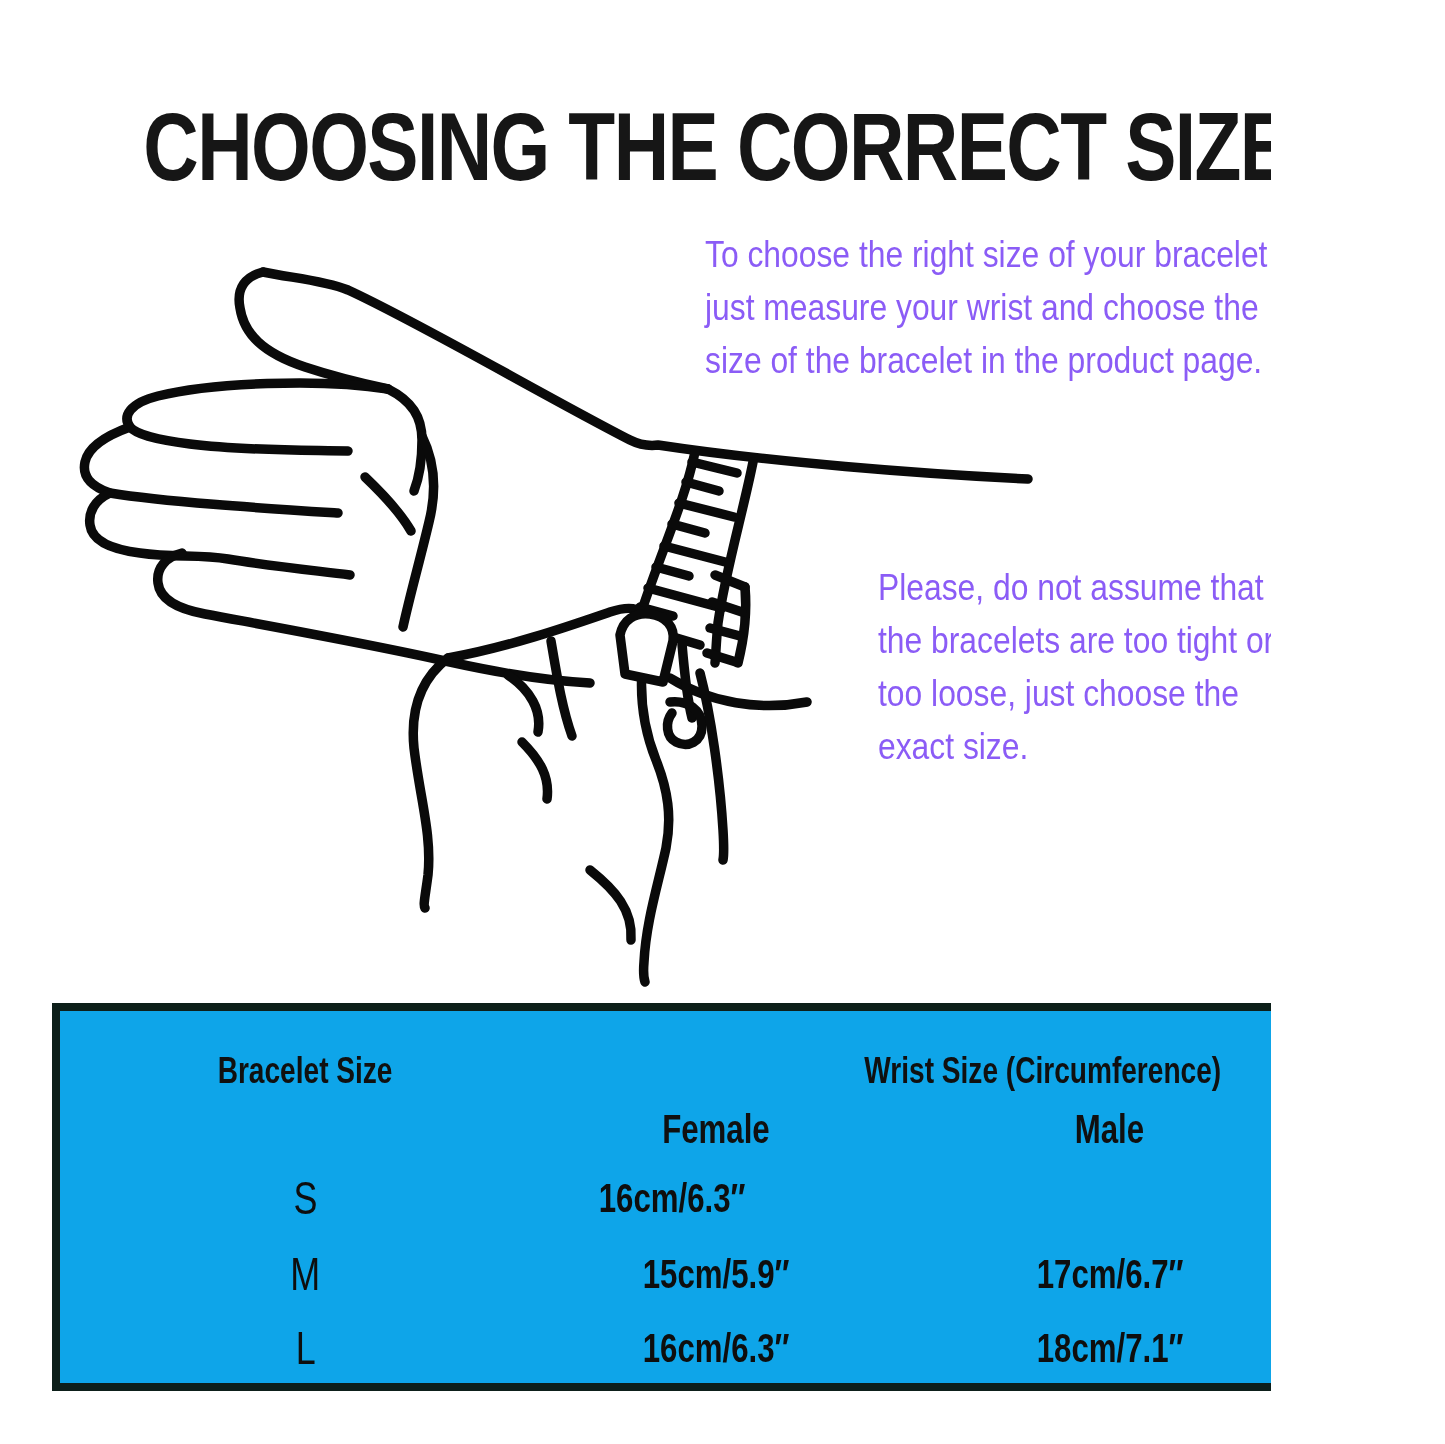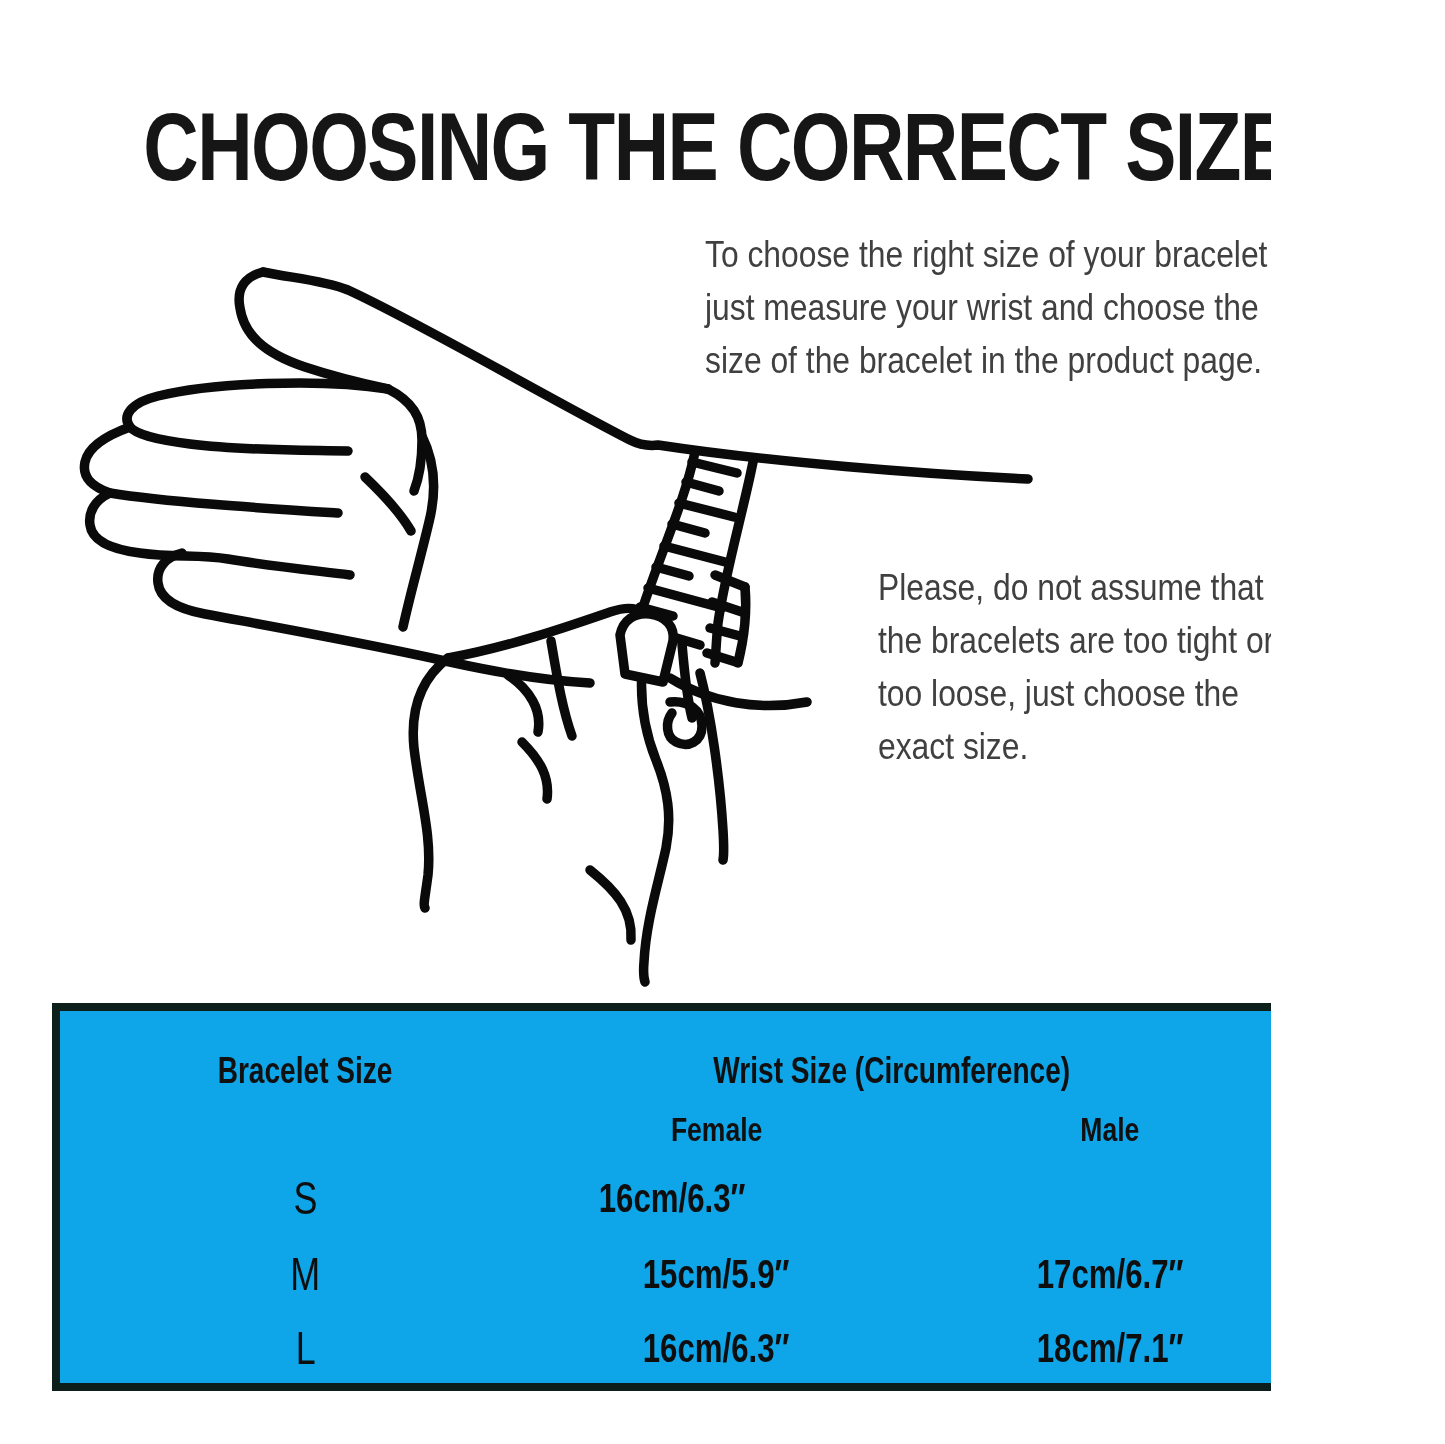--- a/index.html
+++ b/index.html
@@ -14,7 +14,7 @@
     transform:scaleX(0.80);transform-origin:center;white-space:nowrap;color:#161616;
   }
   
-  .para{position:absolute;font-size:37px;line-height:53px;color:#404040;}
+  .para{position:absolute;font-size:37px;line-height:53px;color:#8b5cf6;}
   .para .inner{transform:scaleX(0.86);transform-origin:left top;}
   .para-intro{left:705px;top:228px;}
   .para-note{left:878px;top:561px;}

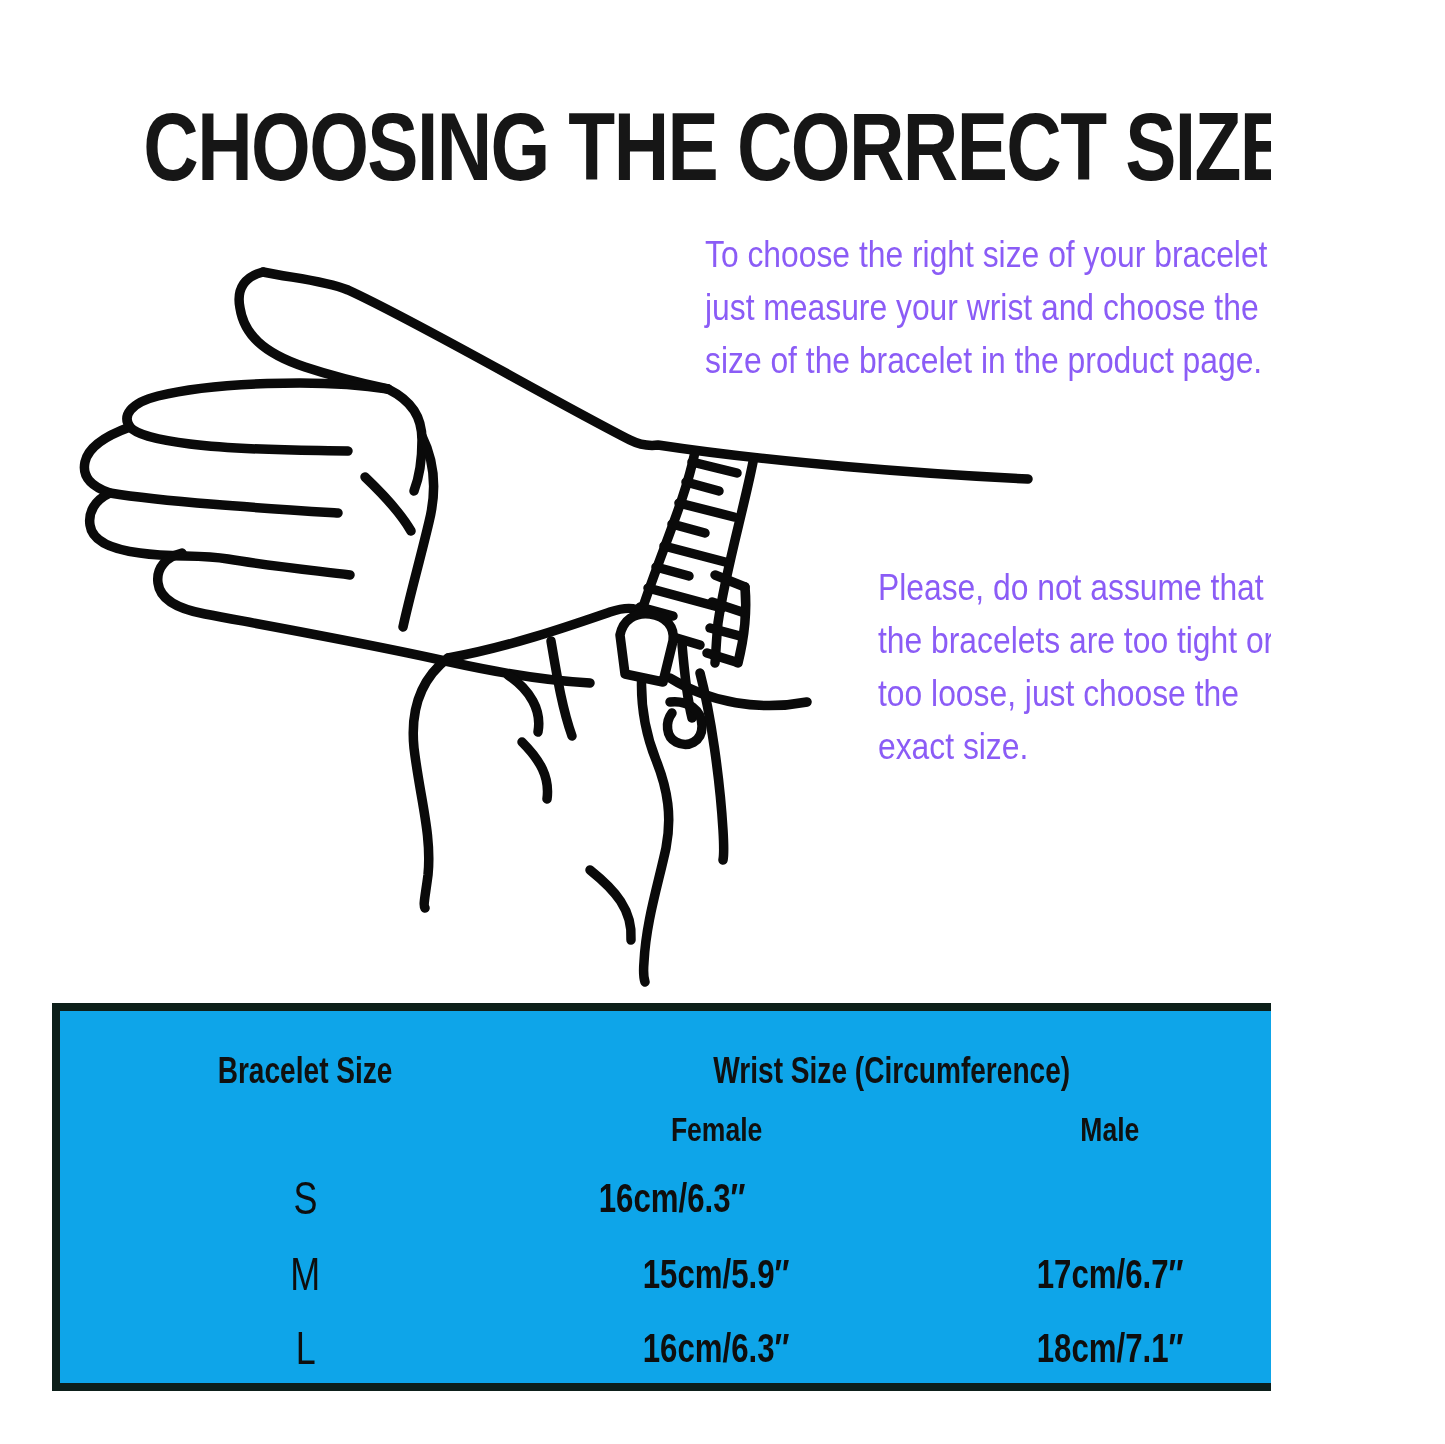--- a/index.html
+++ b/index.html
@@ -33,7 +33,7 @@
   .trow .cell{text-align:center;}
   .trow .c1{padding-left:40px;}
   .trow .c3{padding-right:88px;}
-  .trow .cmerge{grid-column:2 / 4;text-align:center;padding-right:114px;}
+  .trow .cmerge{grid-column:2 / 4;text-align:right;padding-right:114px;}
   .cx{display:inline-block;transform:scaleX(0.78);transform-origin:center;white-space:nowrap;}
   .row-head{margin-top:34px;height:52px;font-size:36px;font-weight:700;color:#101010;}
   .row-subhead{margin-top:8px;height:48px;font-size:34px;font-weight:700;color:#101010;}

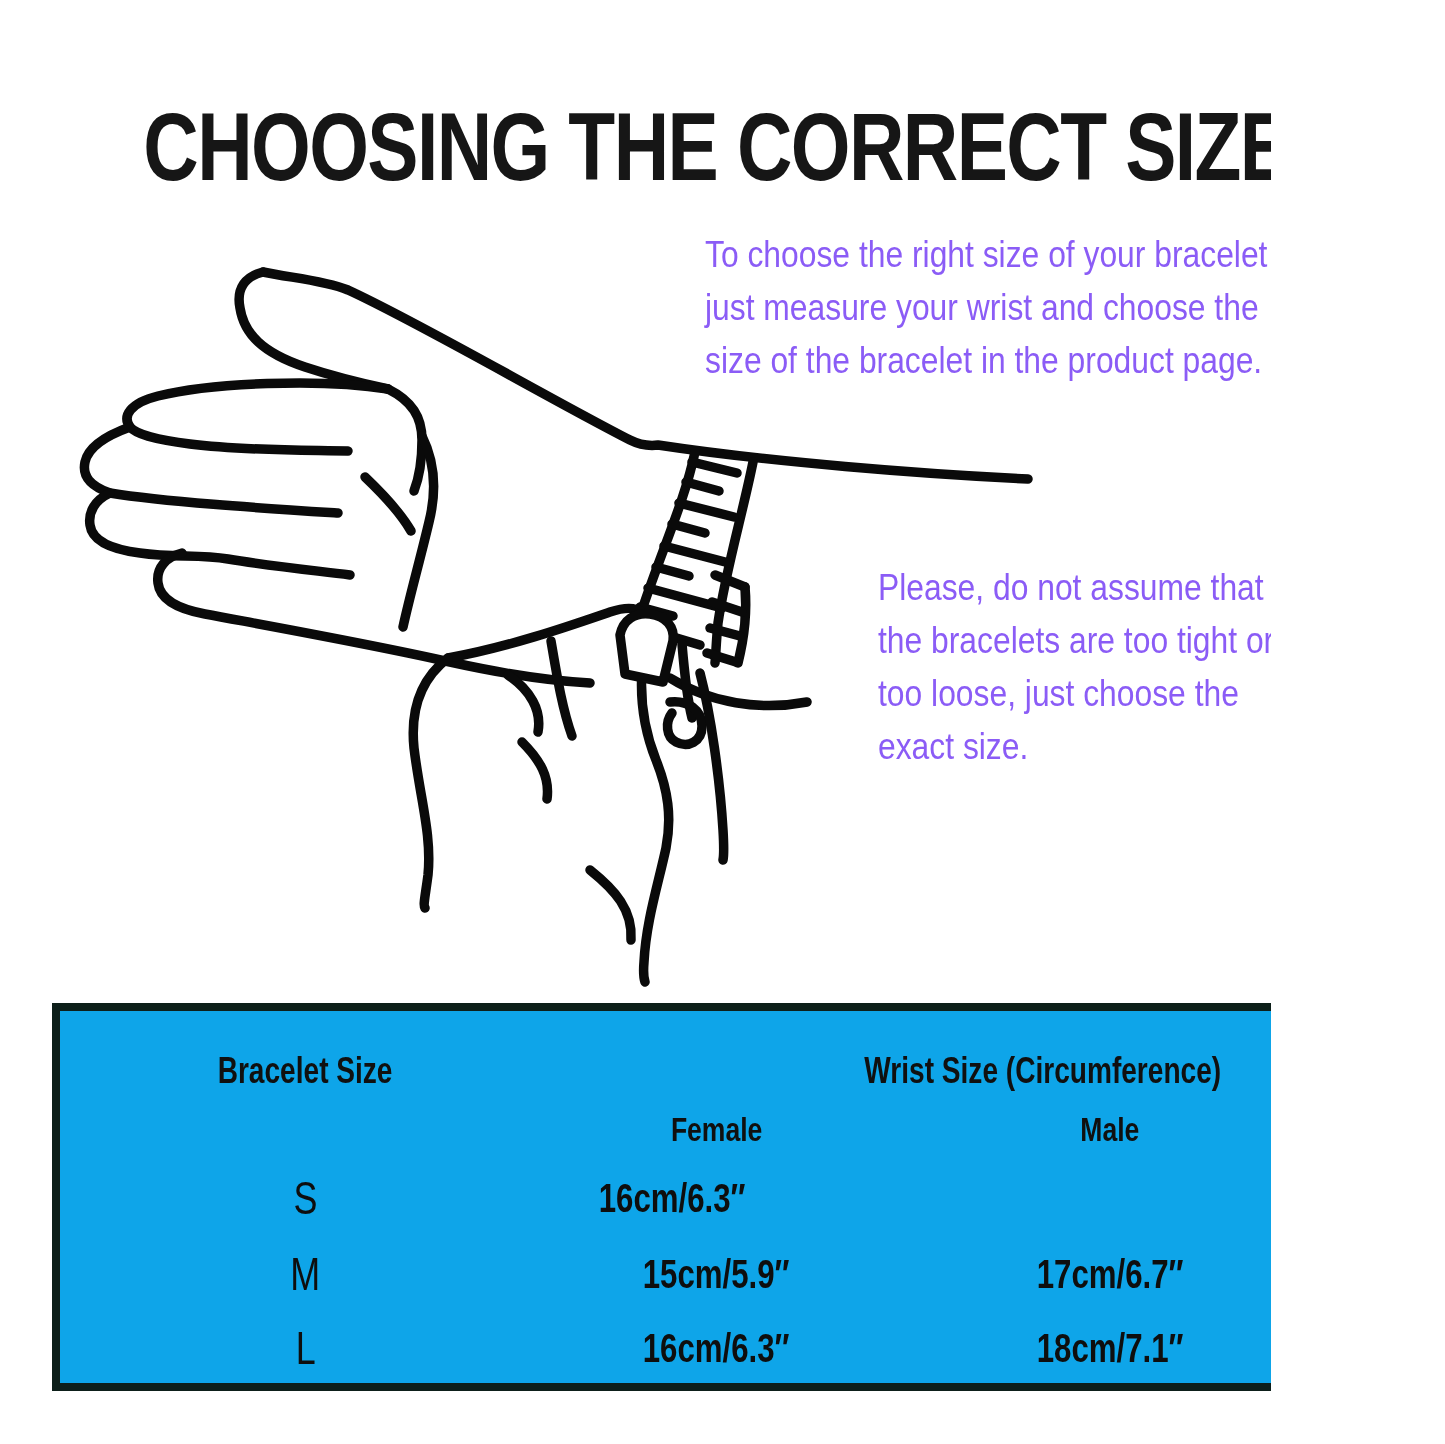--- a/index.html
+++ b/index.html
@@ -36,7 +36,7 @@
   .trow .cmerge{grid-column:2 / 4;text-align:right;padding-right:114px;}
   .cx{display:inline-block;transform:scaleX(0.78);transform-origin:center;white-space:nowrap;}
   .row-head{margin-top:34px;height:52px;font-size:36px;font-weight:700;color:#101010;}
-  .row-subhead{margin-top:8px;height:48px;font-size:34px;font-weight:700;color:#101010;}
+  .row-subhead{margin-top:8px;height:48px;font-size:40px;font-weight:700;color:#101010;}
   .row-data{margin-top:14px;height:62px;font-size:40px;font-weight:600;color:#0e0e0e;}
   .row-data .size-letter{font-size:46px;font-weight:400;}
   .row-last{margin-top:12px;}

